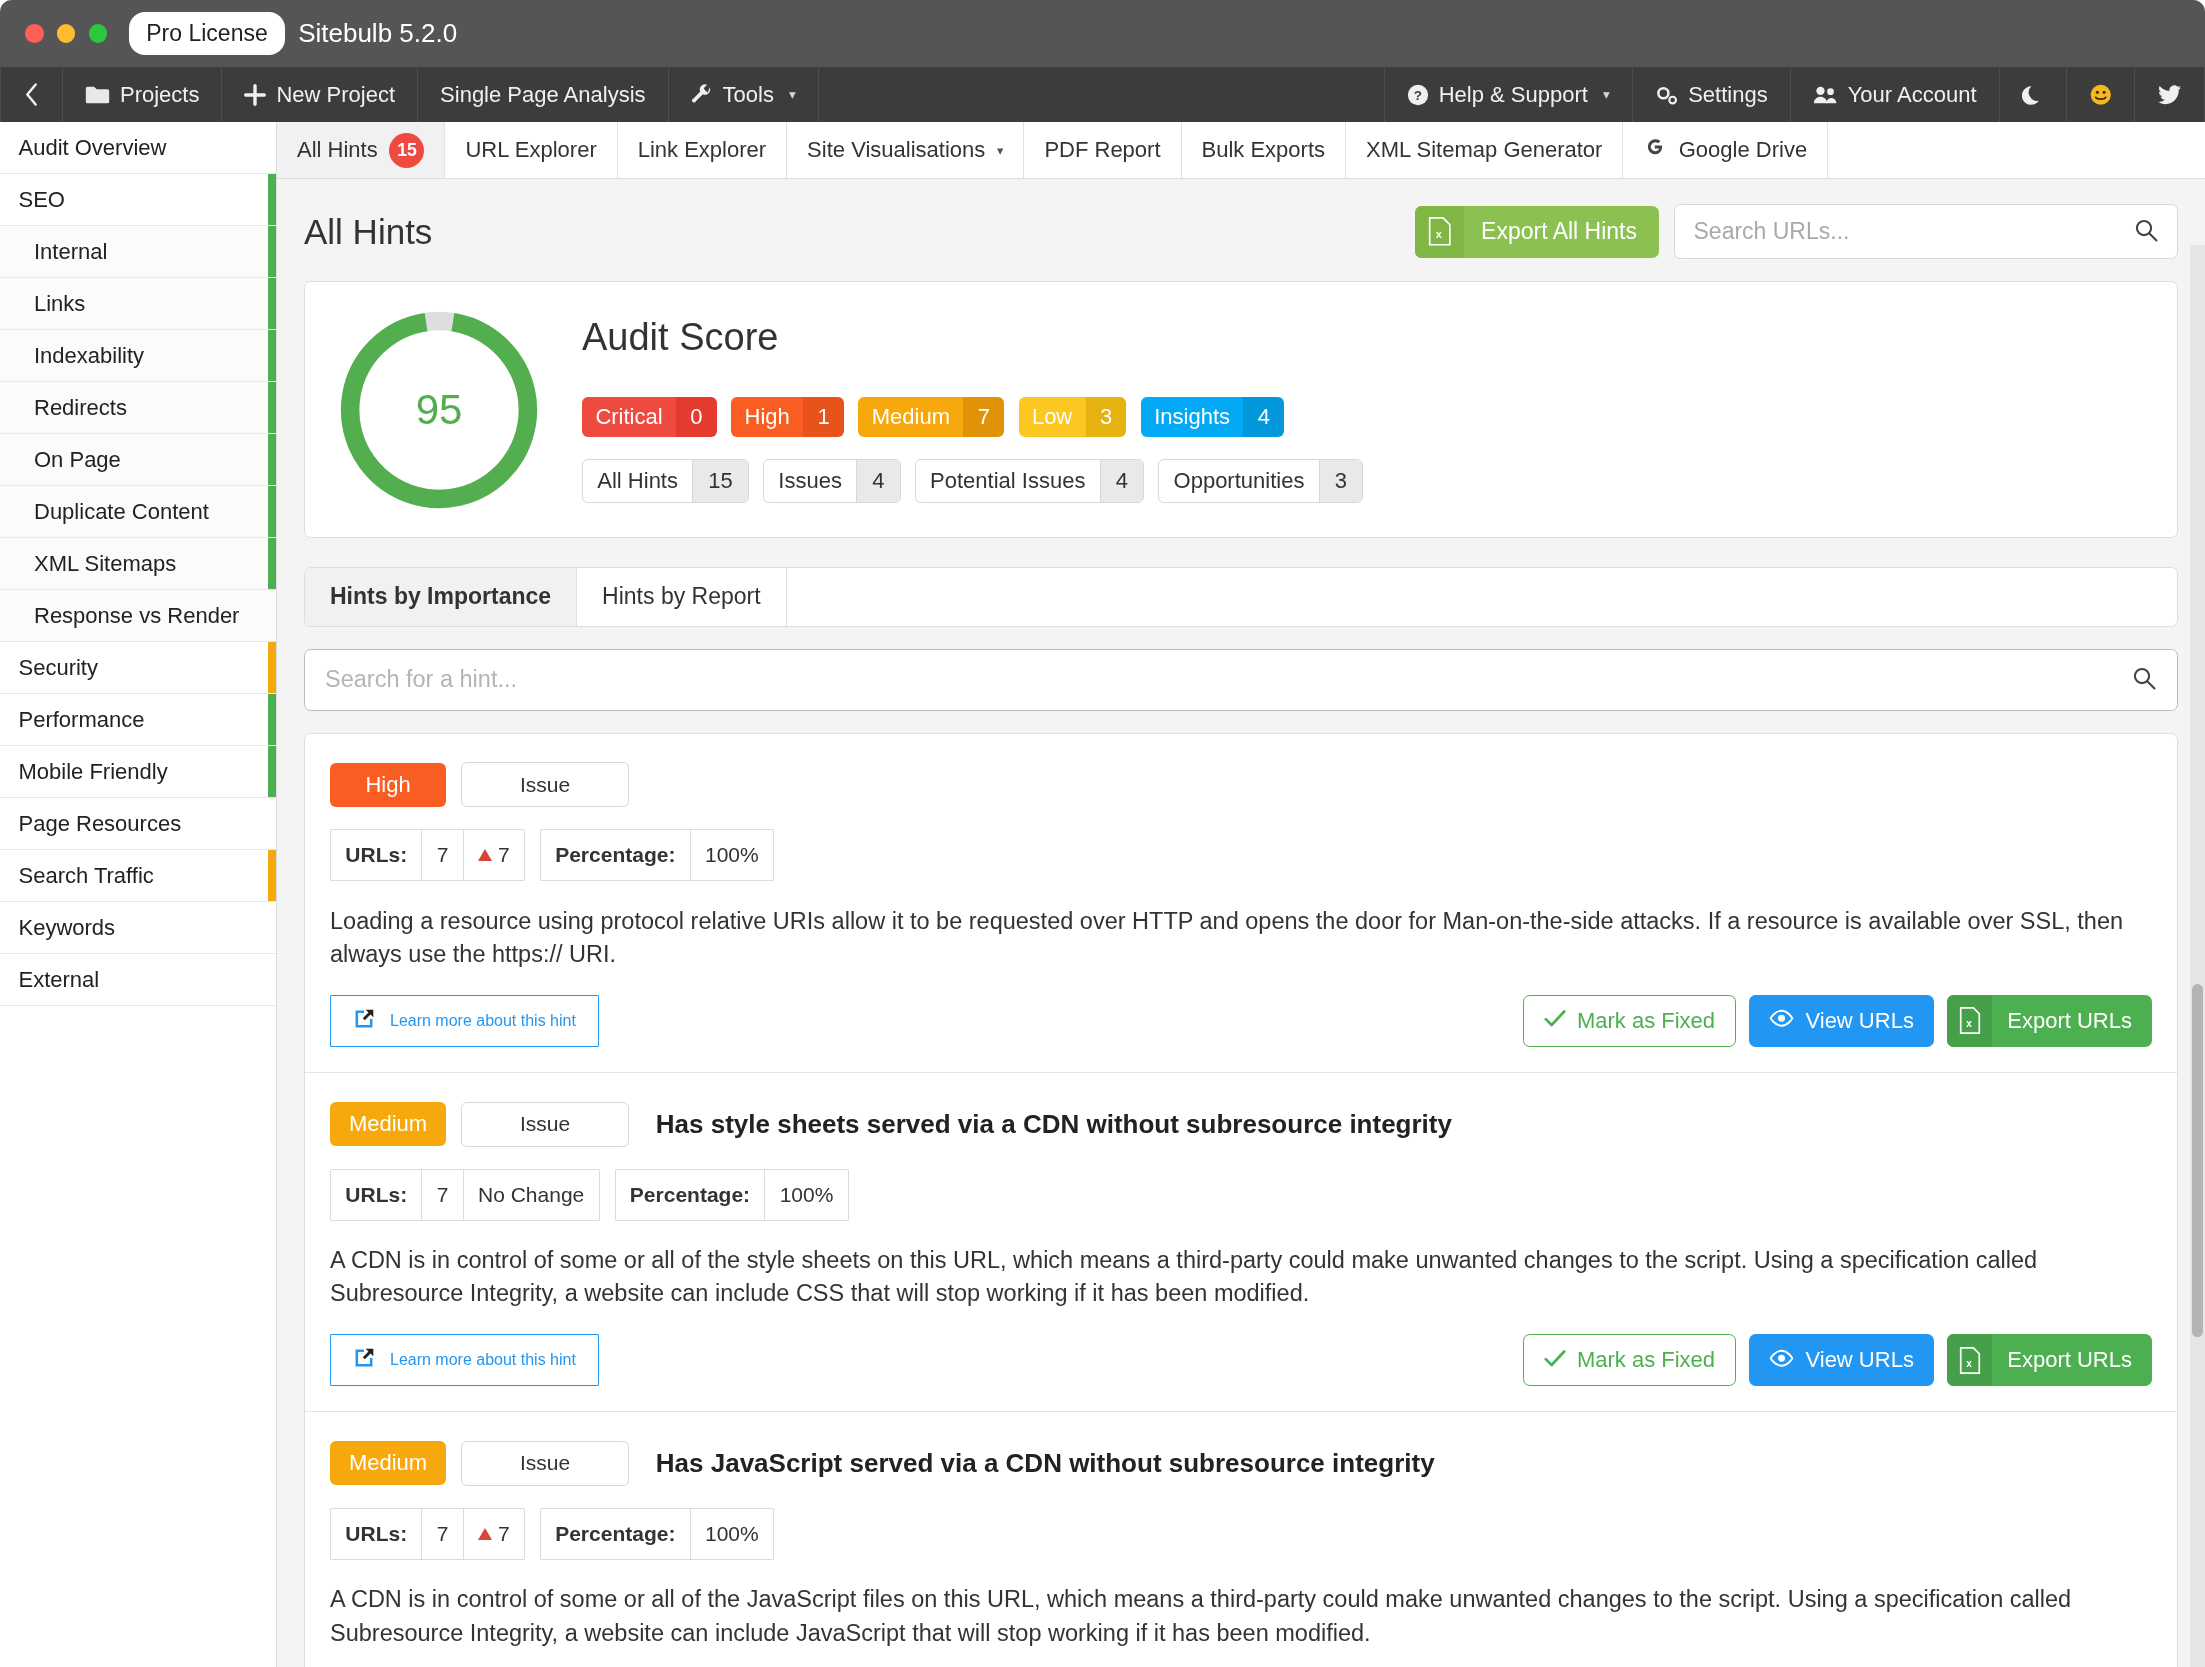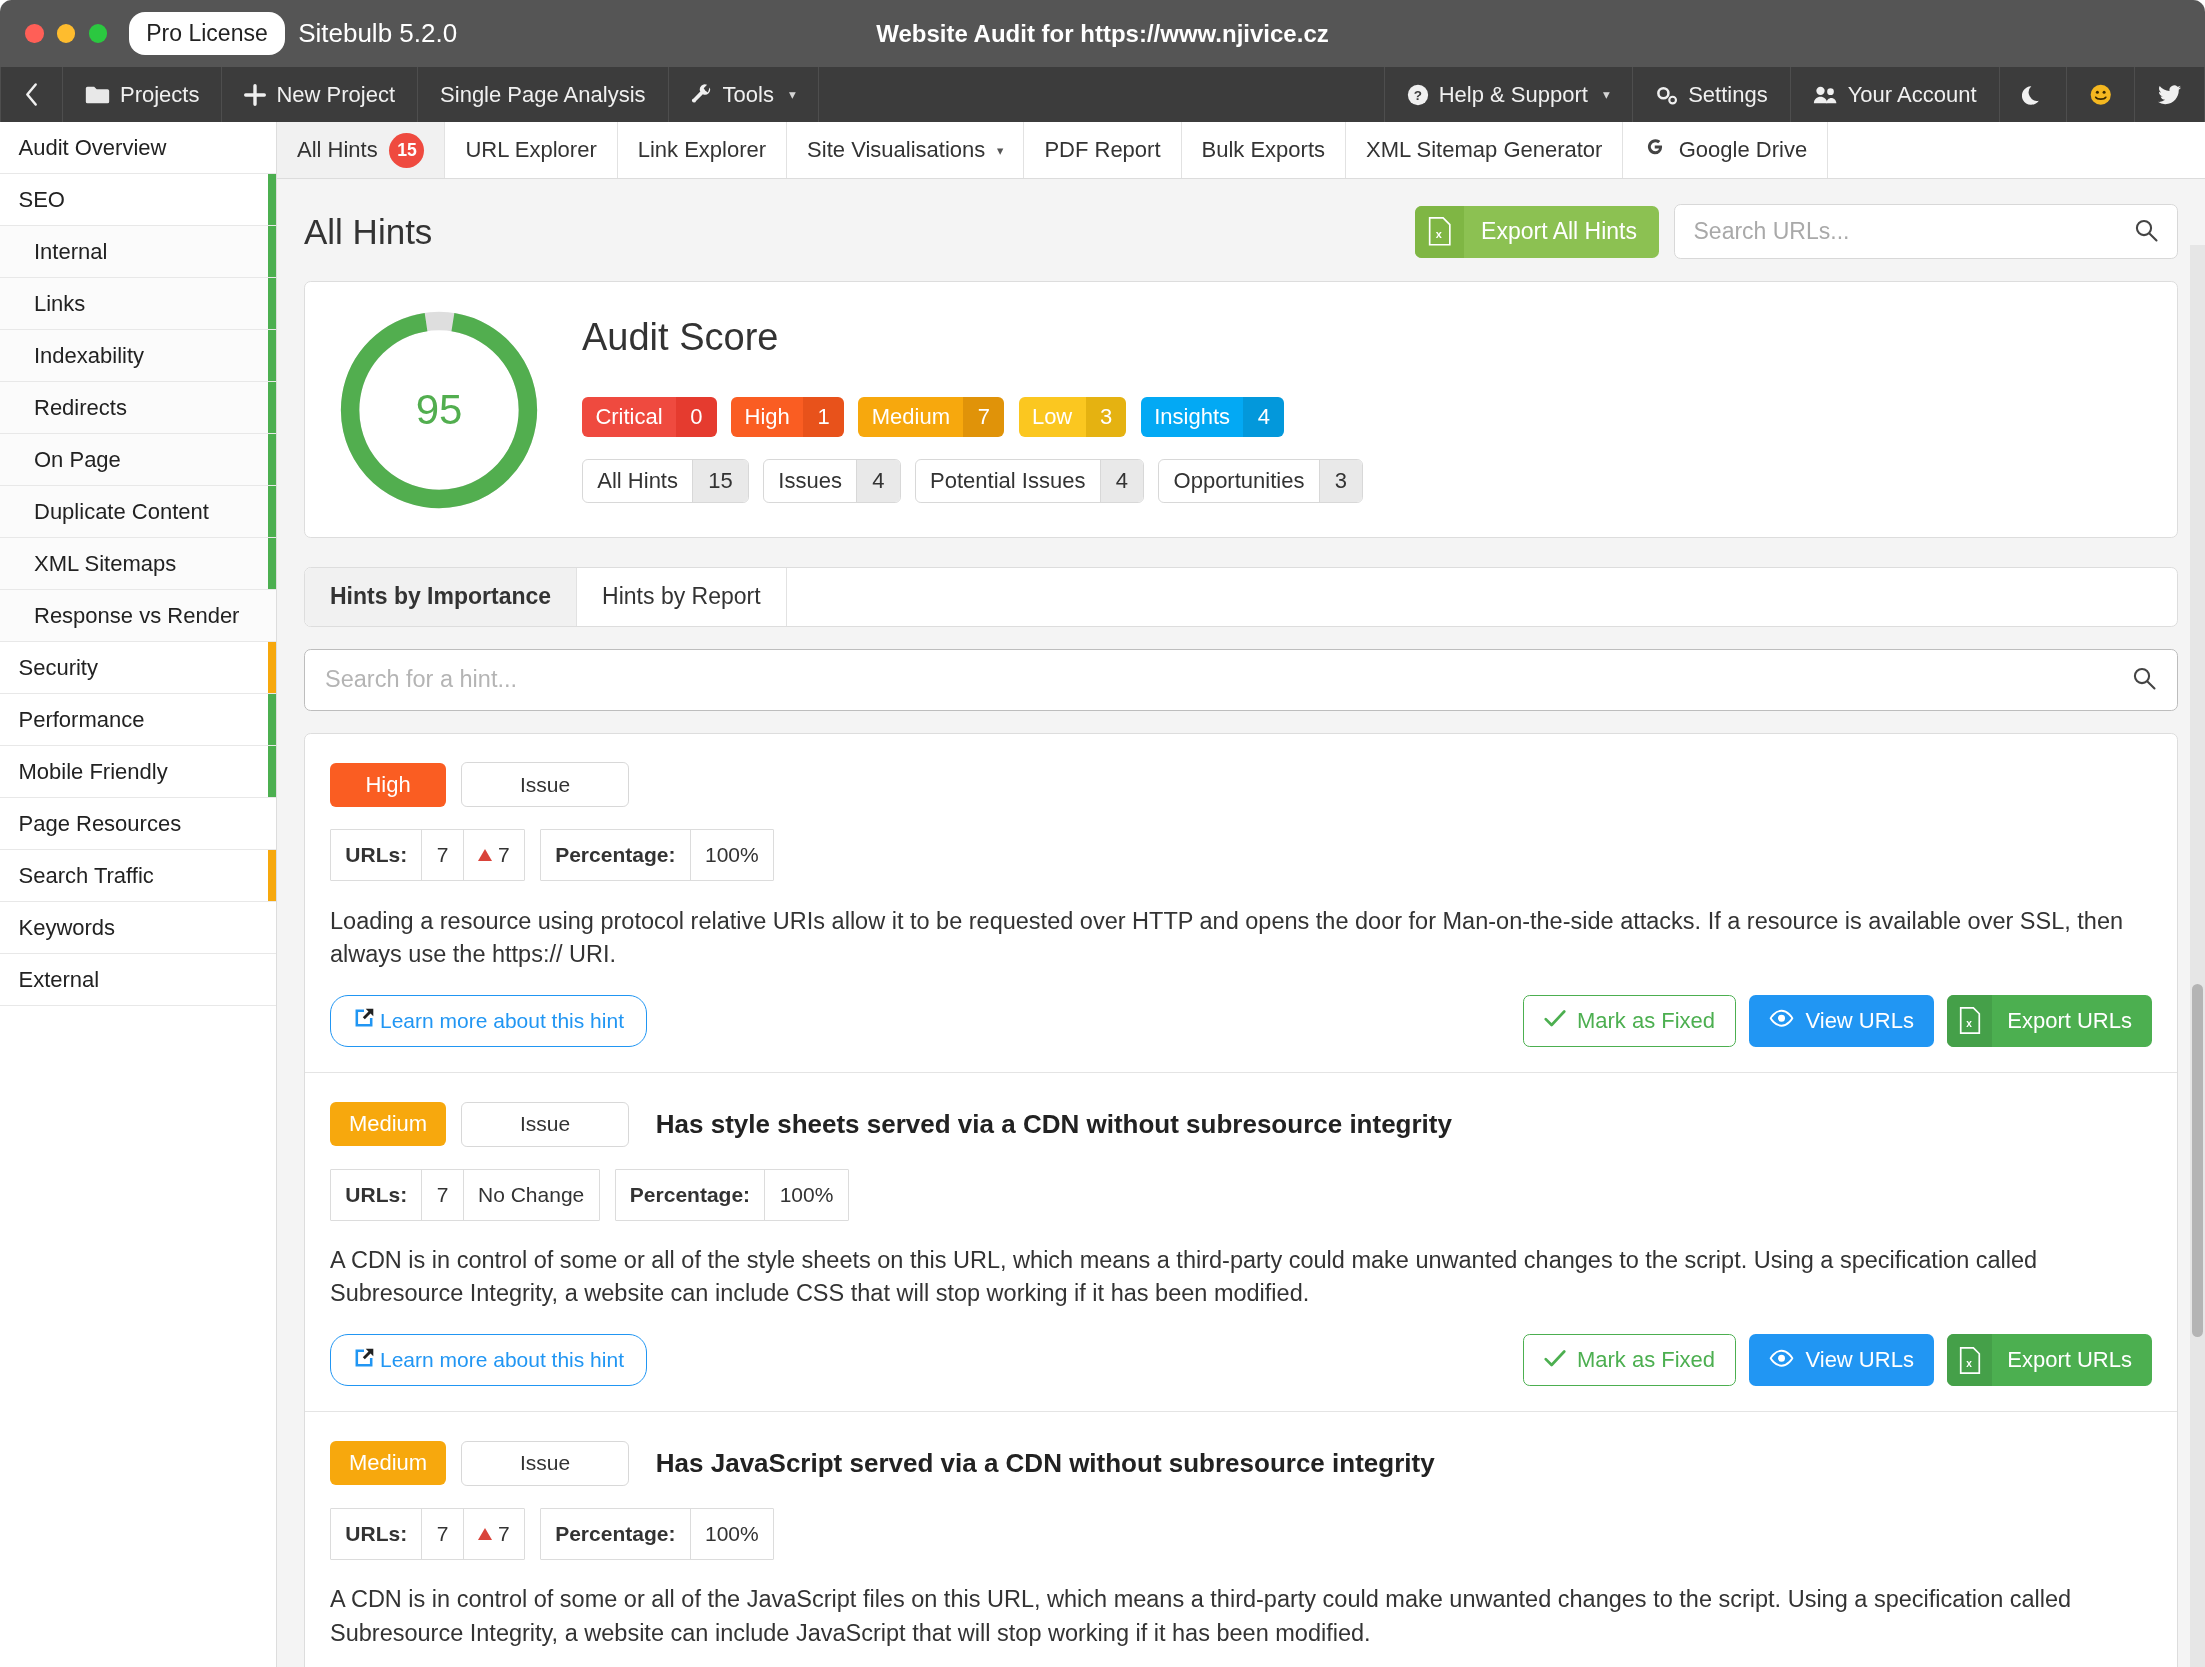--- a/index.html
+++ b/index.html
@@ -341,7 +341,6 @@
   </div>
   <div class="pro-license">Pro License</div>
   <div class="app-title">Sitebulb 5.2.0</div>
-  <div class="audit-title">Website Audit for https://www.njivice.cz</div>
 </div>
 
 <div class="navbar">

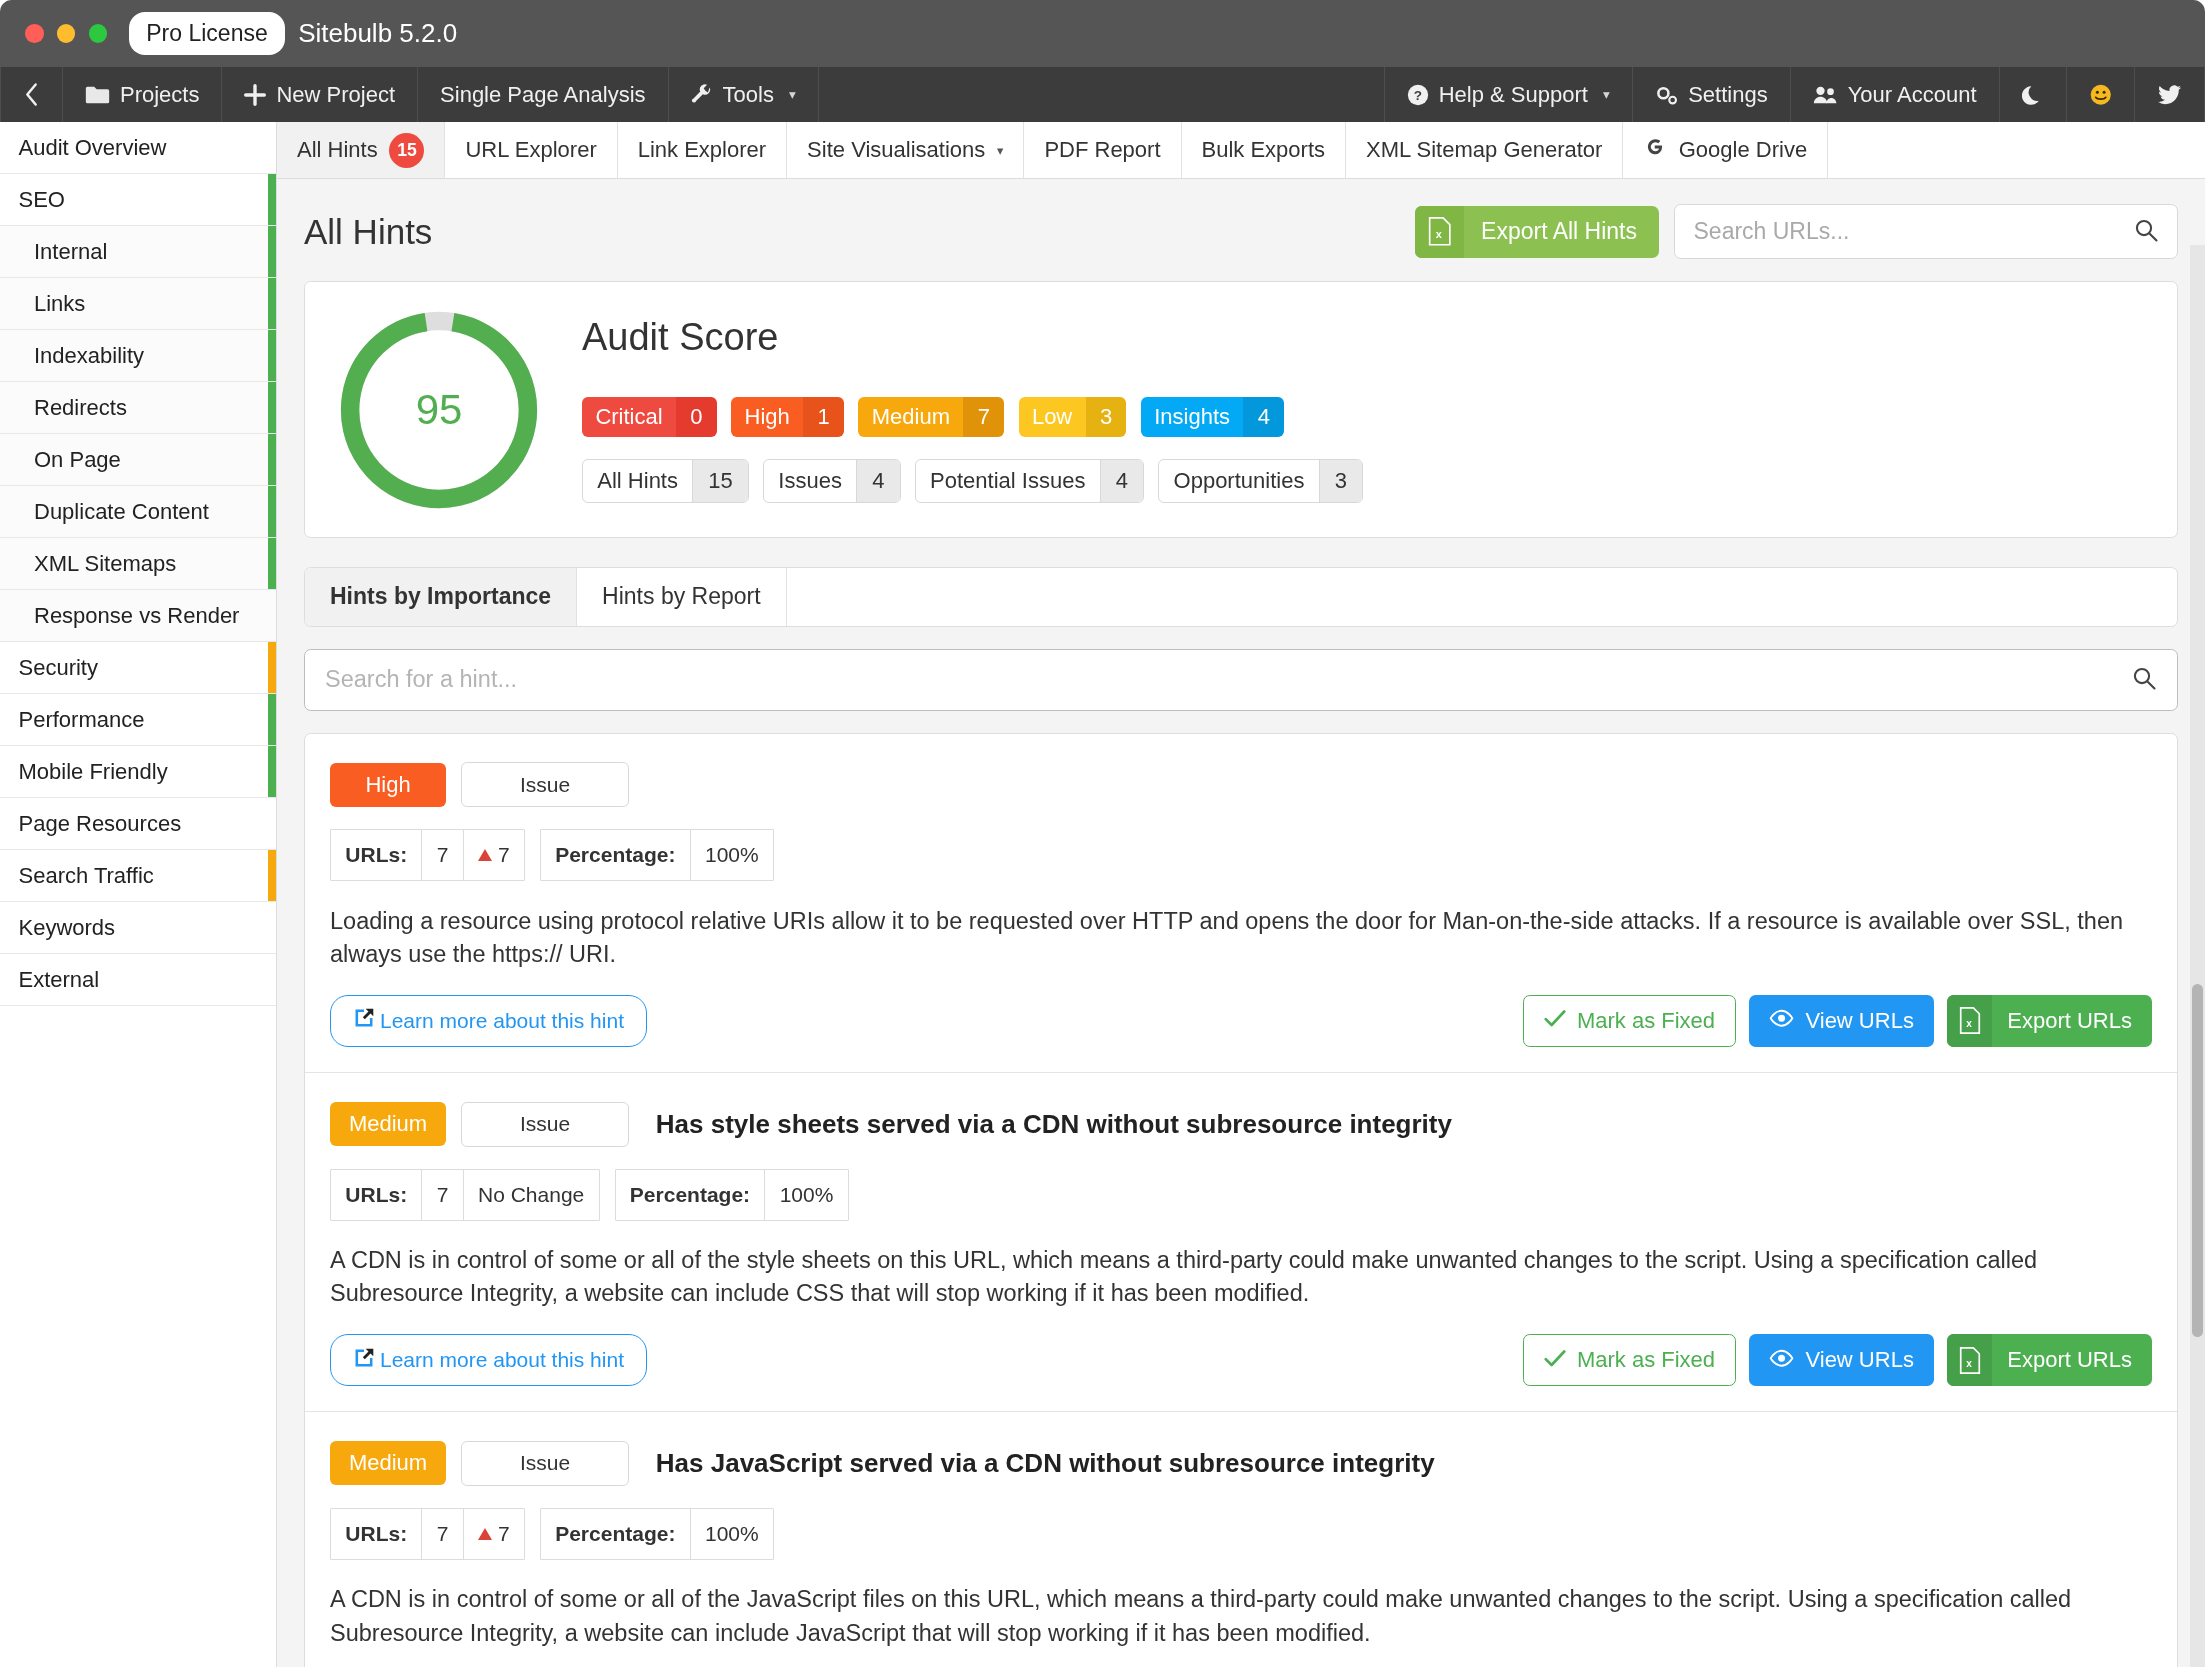--- a/index.html
+++ b/index.html
@@ -291,10 +291,10 @@
 
   .hint-actions { display: flex; align-items: center; margin-top: 23.5px; }
   .btn-learn {
-    display: flex; align-items: center; gap: 5px;
+    display: flex; align-items: center; gap: 15px;
     height: 52px; padding: 0 22px;
-    border: 0.8px solid #2196f3; border-radius: 18px;
-    color: #2196f3; font-size: 21px; background: #fff; cursor: pointer;
+    border: 0.8px solid #2196f3; border-radius: 1px;
+    color: #2196f3; font-size: 16px; background: #fff; cursor: pointer;
   }
   .act-right { margin-left: auto; display: flex; align-items: stretch; gap: 13.4px; }
   .btn-fixed {

